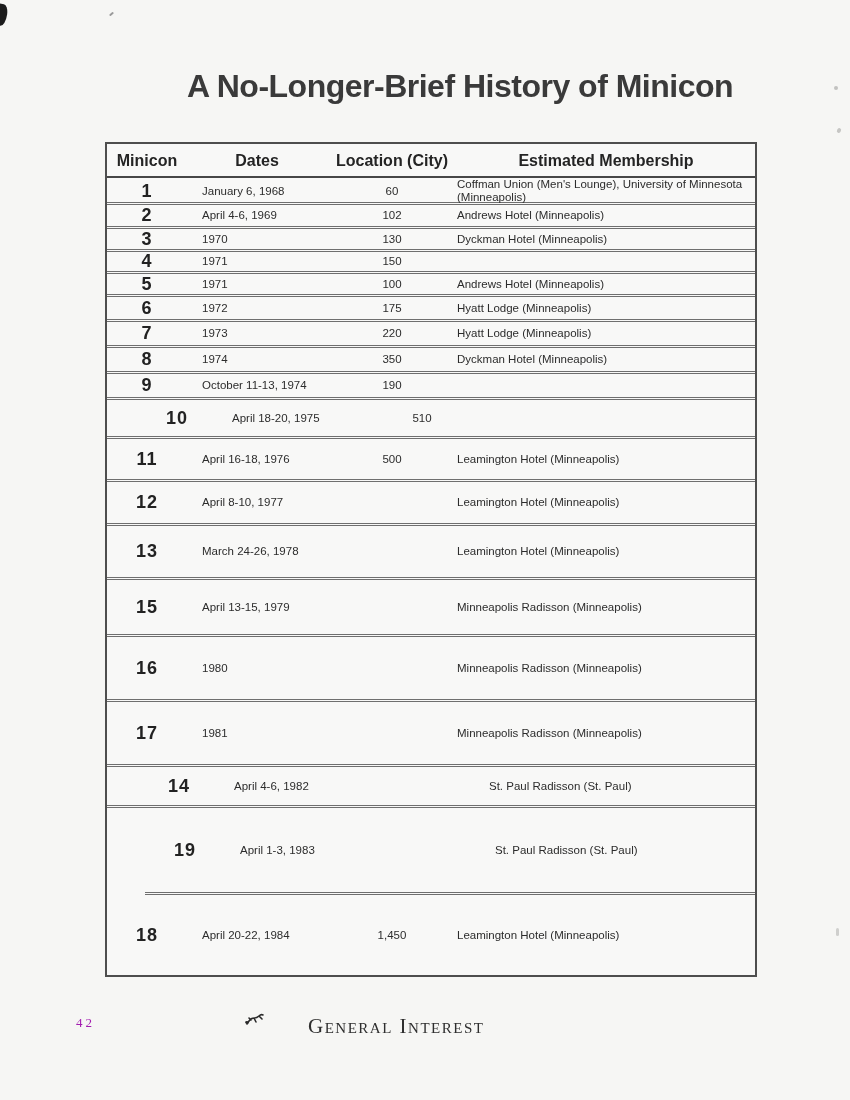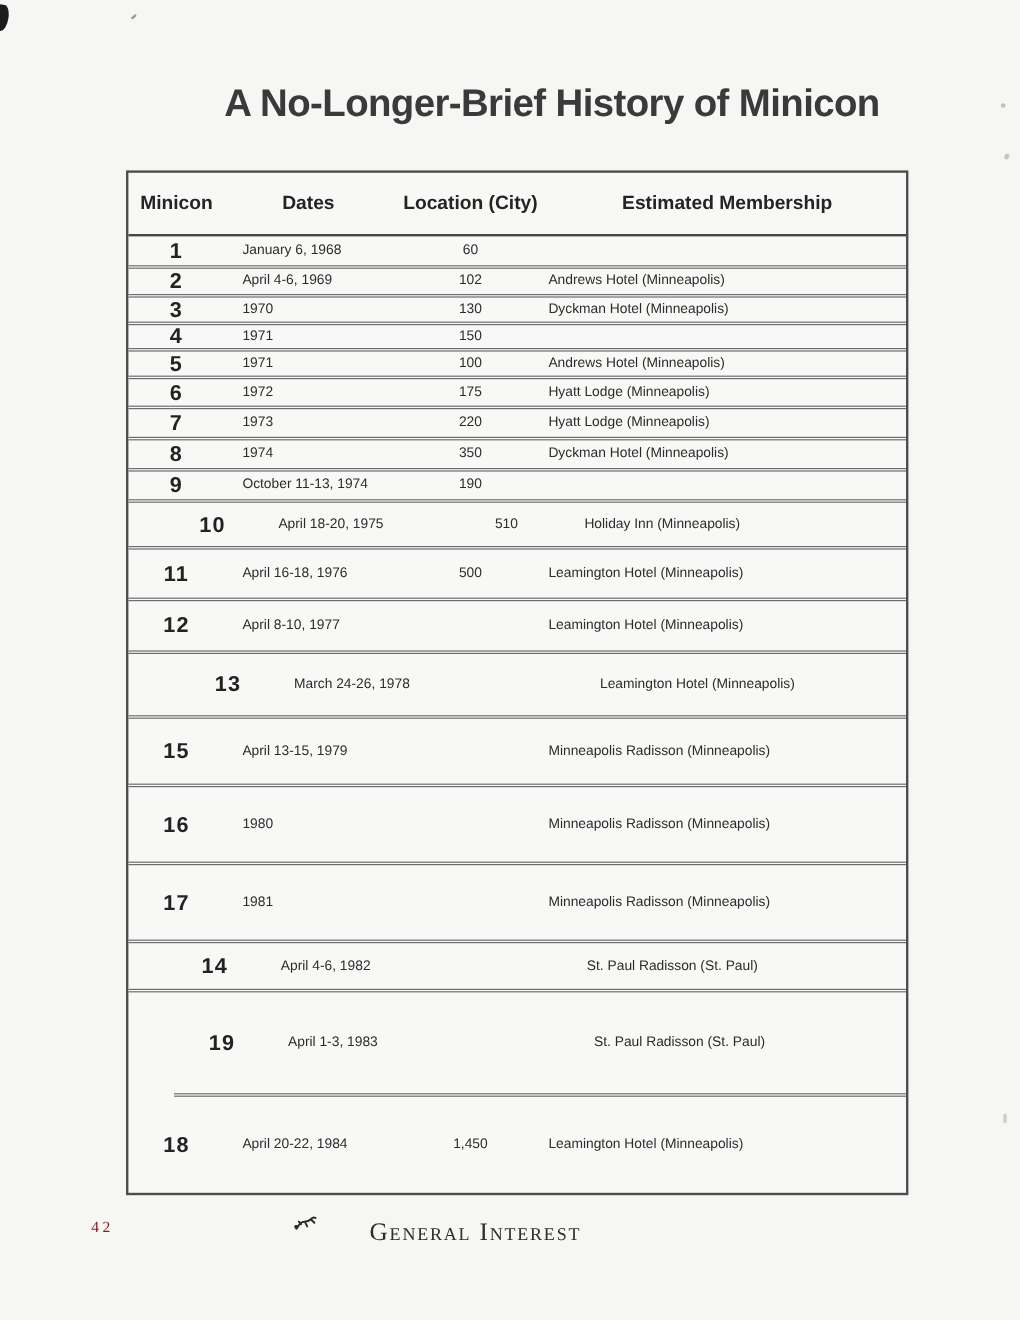--- a/index.html
+++ b/index.html
@@ -36,7 +36,7 @@
   }
   .thead{
     display:grid;grid-template-columns:80px 140px 130px 1fr;
-    height:53px;align-items:center;
+    height:34px;align-items:center;
     border-bottom:2px solid #474747;
     box-sizing:border-box;
   }

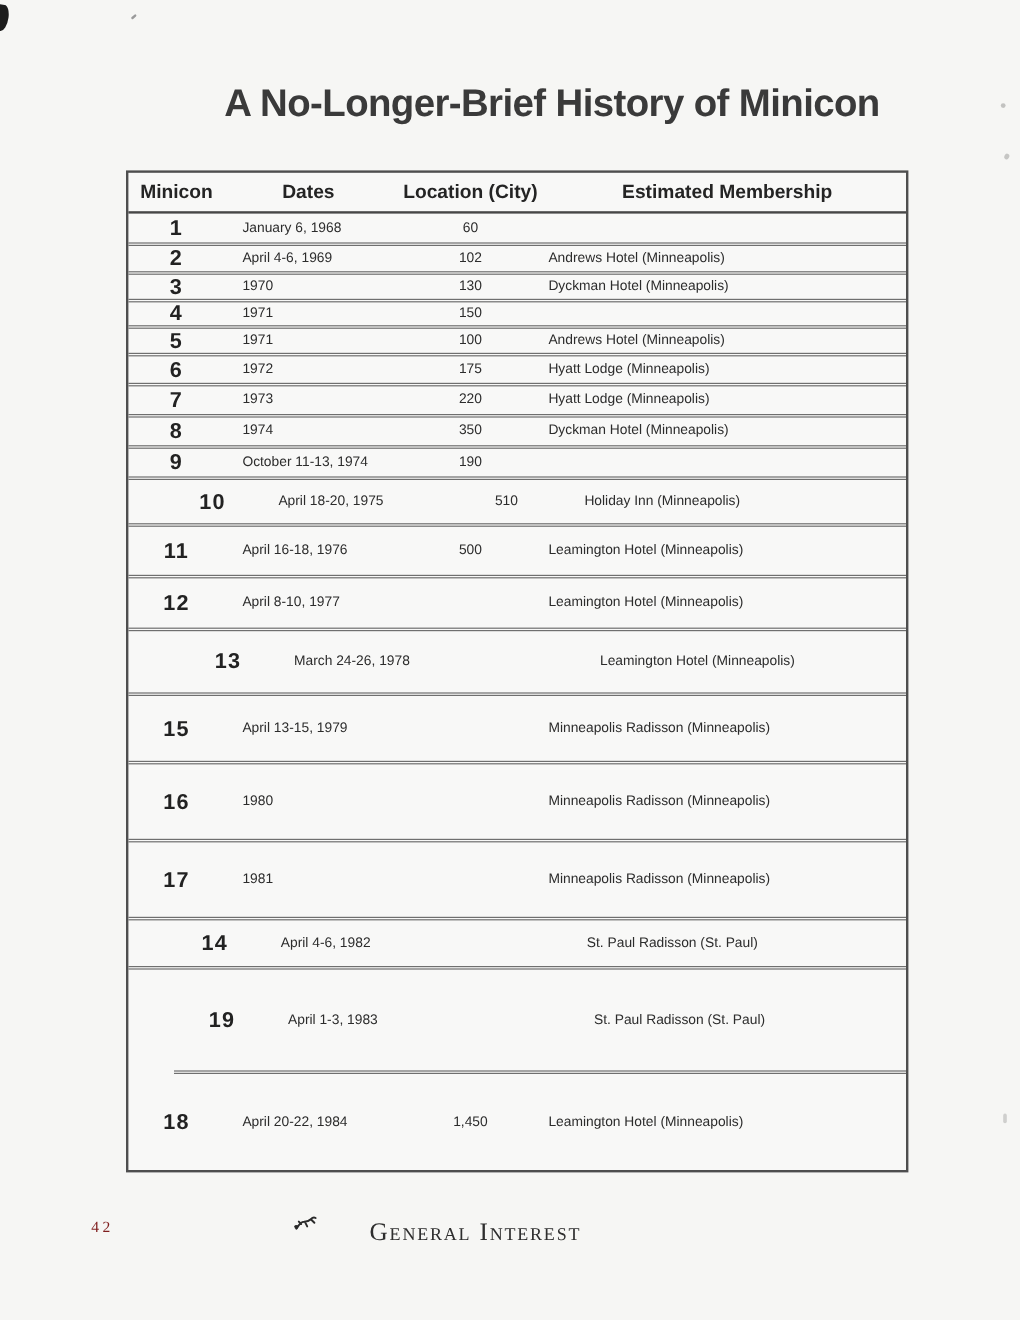--- a/index.html
+++ b/index.html
@@ -91,6 +91,7 @@
           <div class="cell cell-minicon">1</div>
           <div class="cell cell-dates">January 6, 1968</div>
           <div class="cell cell-membership">60</div>
+          <div class="cell cell-location">Coffman Union (Men's Lounge), University of Minnesota (Minneapolis)</div>
         </div>
         <div class="trow" style="height: 24px;">
           <div class="cell cell-minicon">2</div>

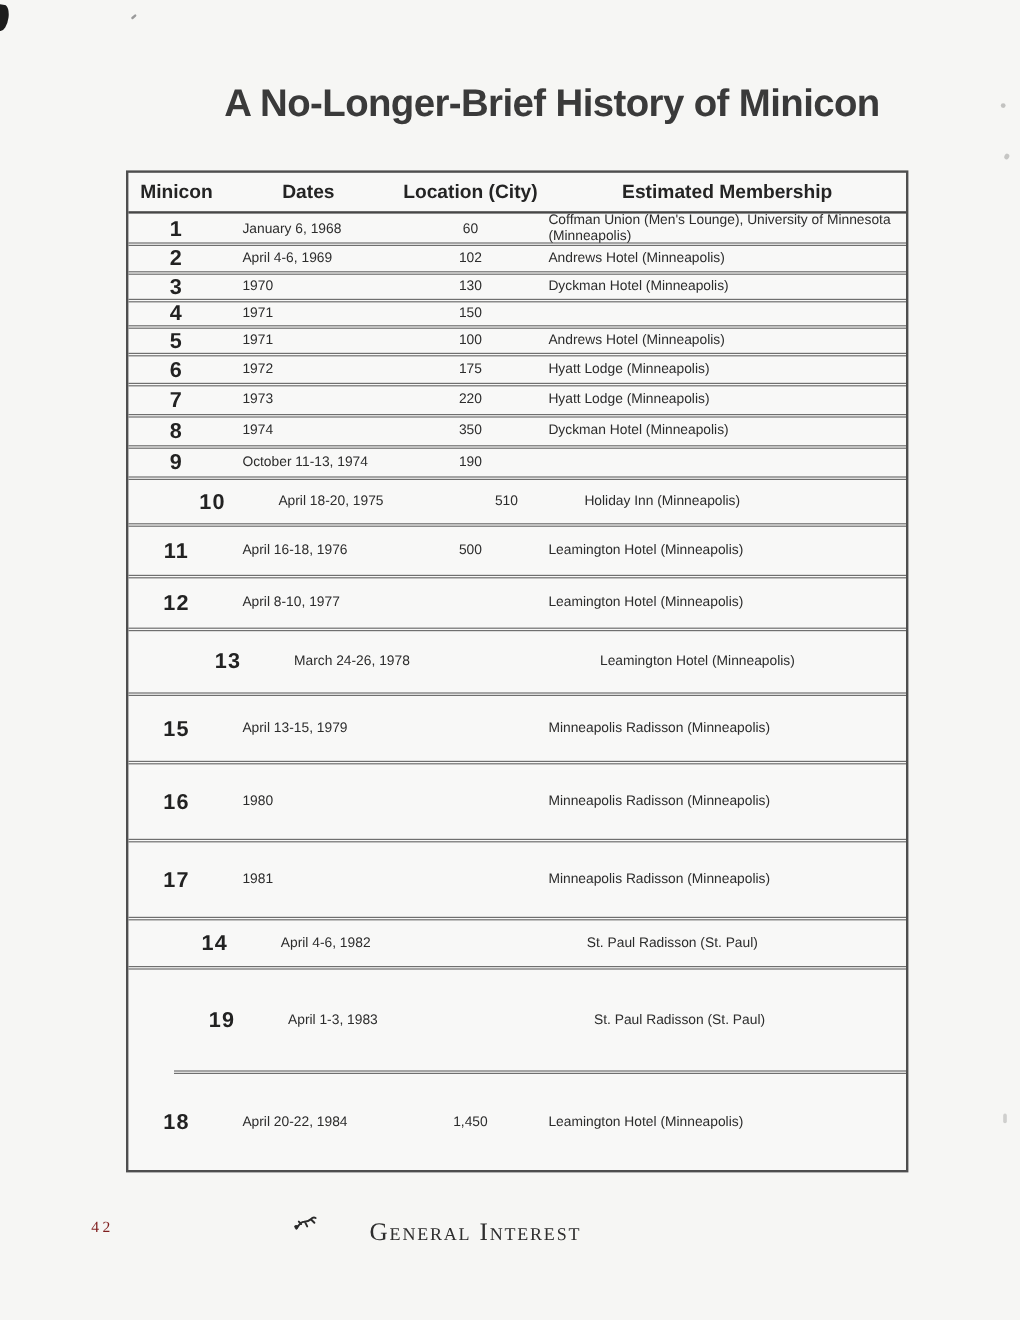--- a/index.html
+++ b/index.html
@@ -143,7 +143,6 @@
           <div class="cell cell-minicon">10</div>
           <div class="cell cell-dates">April 18-20, 1975</div>
           <div class="cell cell-membership">510</div>
-          <div class="cell cell-location">Holiday Inn (Minneapolis)</div>
         </div>
         <div class="trow" style="height: 43px;">
           <div class="cell cell-minicon">11</div>

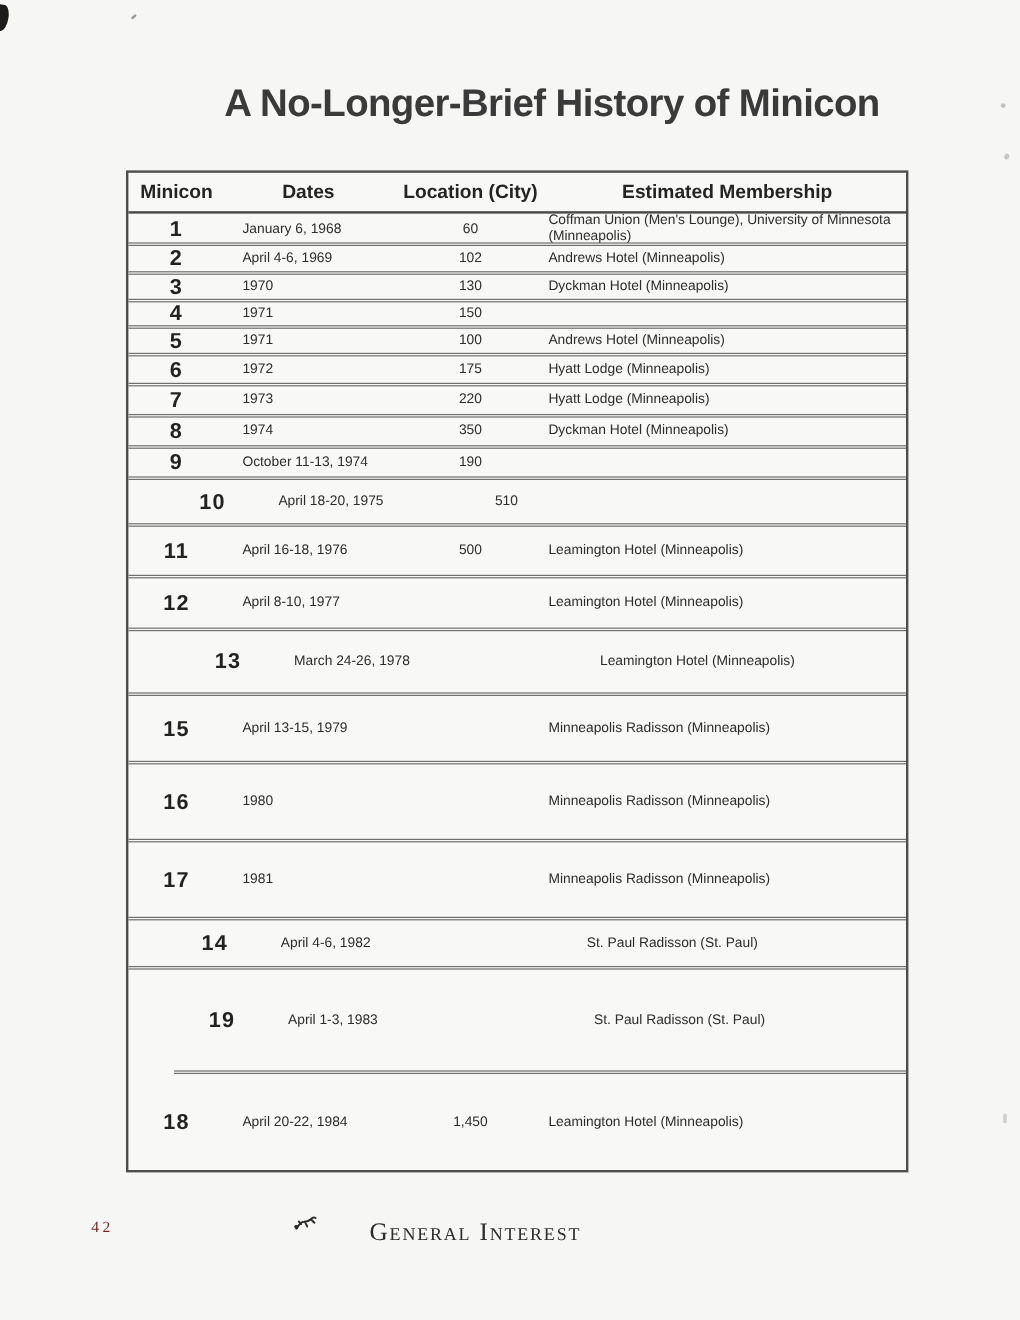--- a/index.html
+++ b/index.html
@@ -156,7 +156,7 @@
           <div class="cell cell-membership"></div>
           <div class="cell cell-location">Leamington Hotel (Minneapolis)</div>
         </div>
-        <div class="trow" style="height: 54px; padding-left: 43px;">
+        <div class="trow" style="height: 54px;">
           <div class="cell cell-minicon">13</div>
           <div class="cell cell-dates">March 24-26, 1978</div>
           <div class="cell cell-membership"></div>

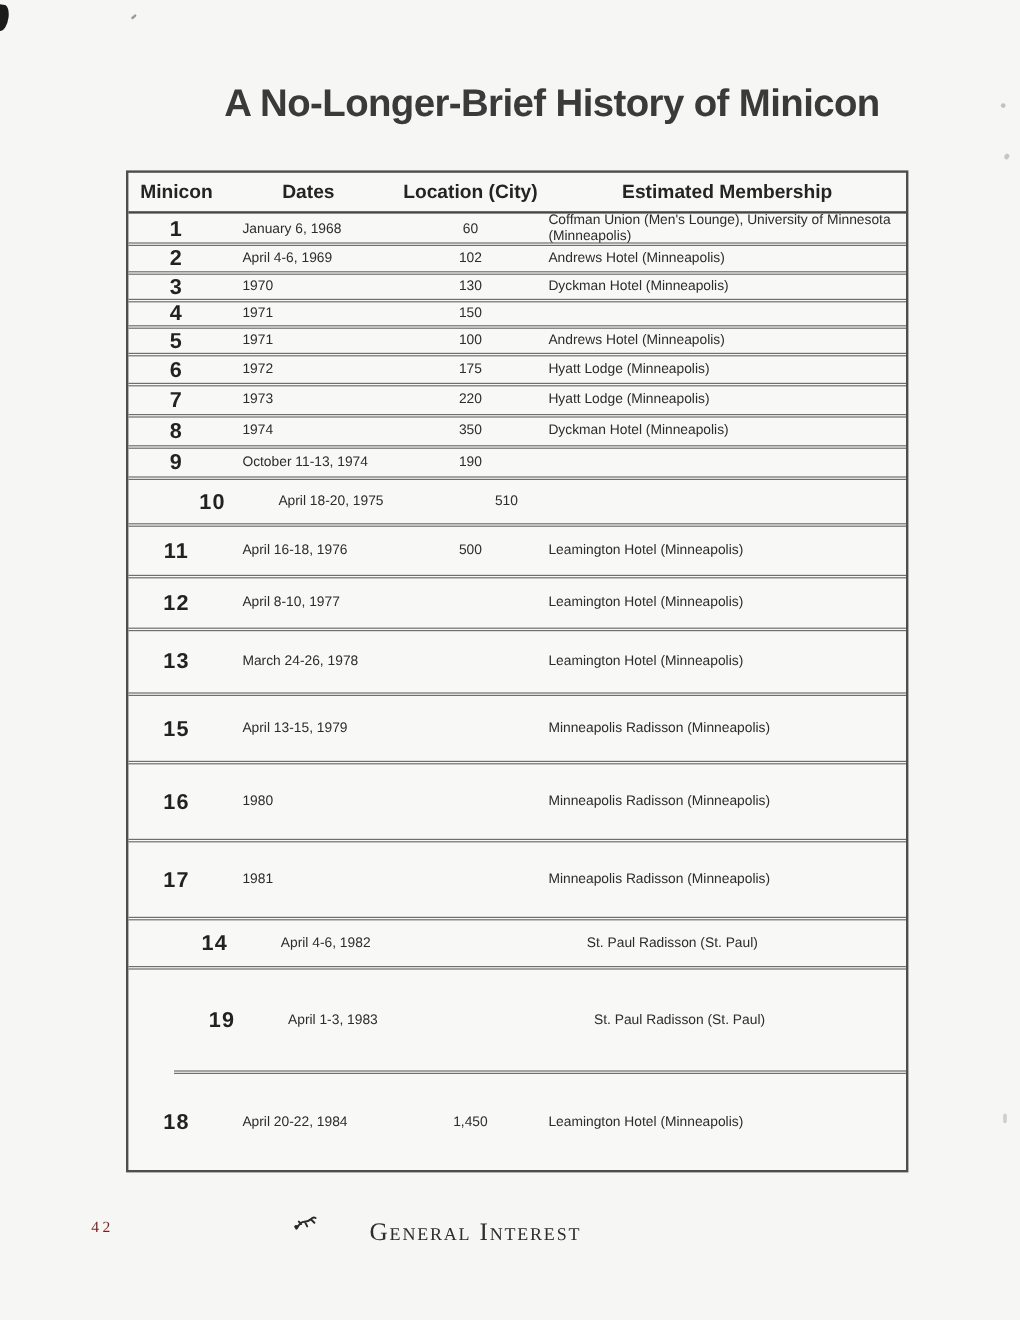--- a/index.html
+++ b/index.html
@@ -58,7 +58,7 @@
   .cell-location{padding-right:10px;}
 
   
-  .footer-item{position:absolute;font-family:"Liberation Serif", serif;color:#7f1d1d;}
+  .footer-item{position:absolute;font-family:"Liberation Serif", serif;color:#a21caf;}
   .pageno{left:76px;top:1015px;font-size:13px;letter-spacing:3px;}
   .ornament{left:243px;top:1010px;}
   .section{

